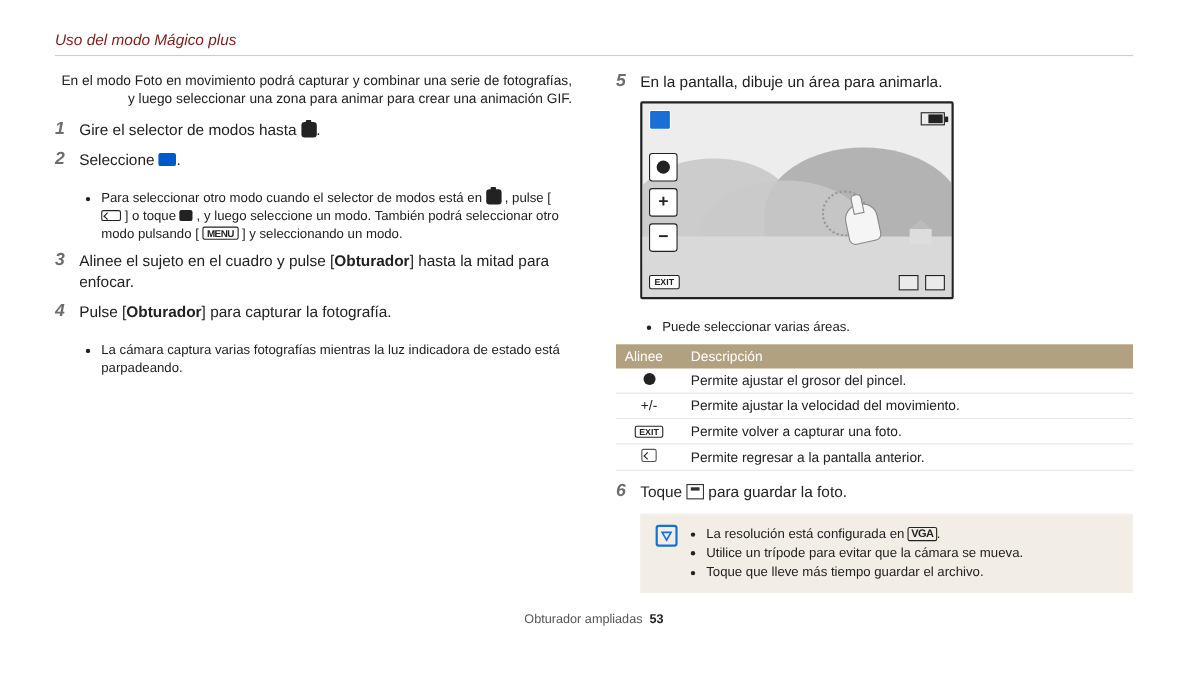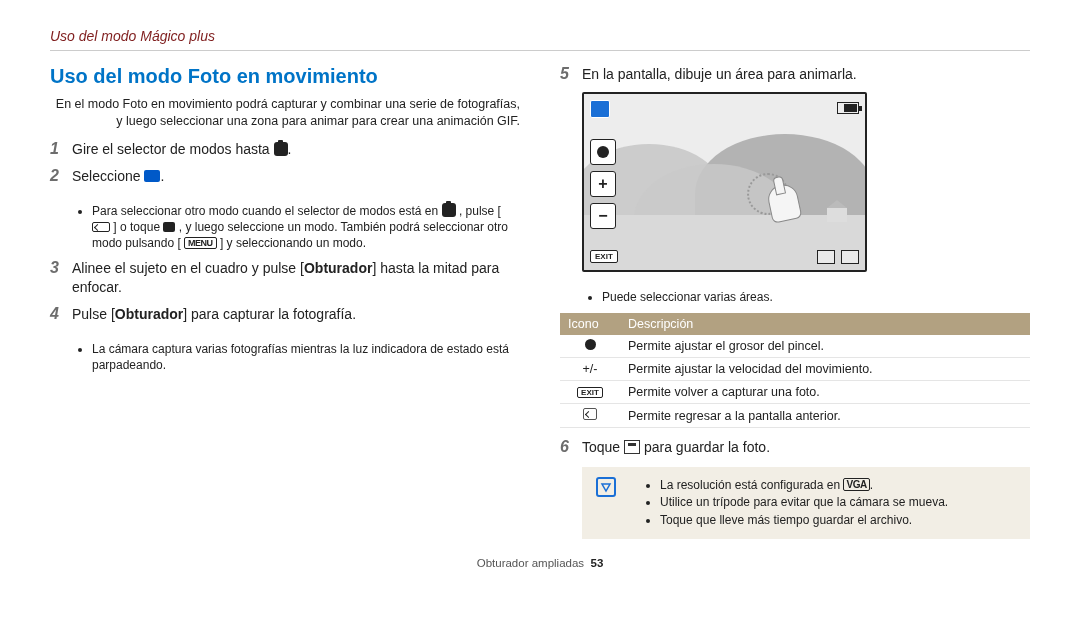--- a/index.html
+++ b/index.html
@@ -75,7 +75,6 @@
   <div class="columns">
 
     <div class="col">
-      <h2 class="title">Uso del modo Foto en movimiento</h2>
       <p class="intro">En el modo Foto en movimiento podrá capturar y combinar una serie de fotografías, y luego seleccionar una zona para animar para crear una animación GIF.</p>
 
       <div class="step">

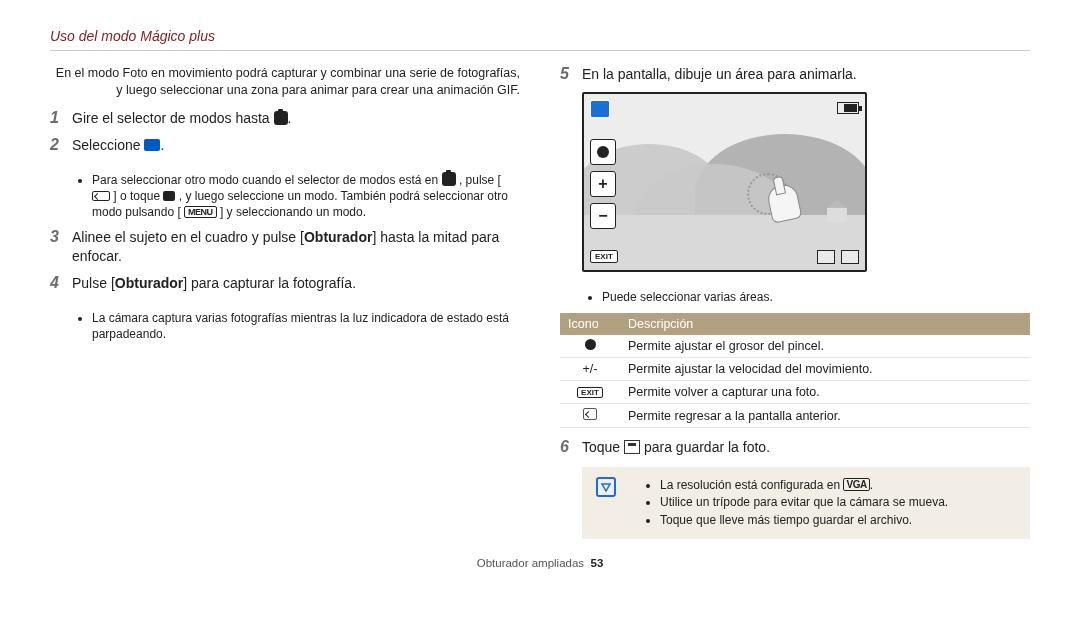--- a/index.html
+++ b/index.html
@@ -169,7 +169,7 @@
       <table class="icons">
         <tbody>
             <tr>
-          <th>Icono</th>
+          <th>Alinee</th>
           <th>Descripción</th>
         </tr>
         <tr>

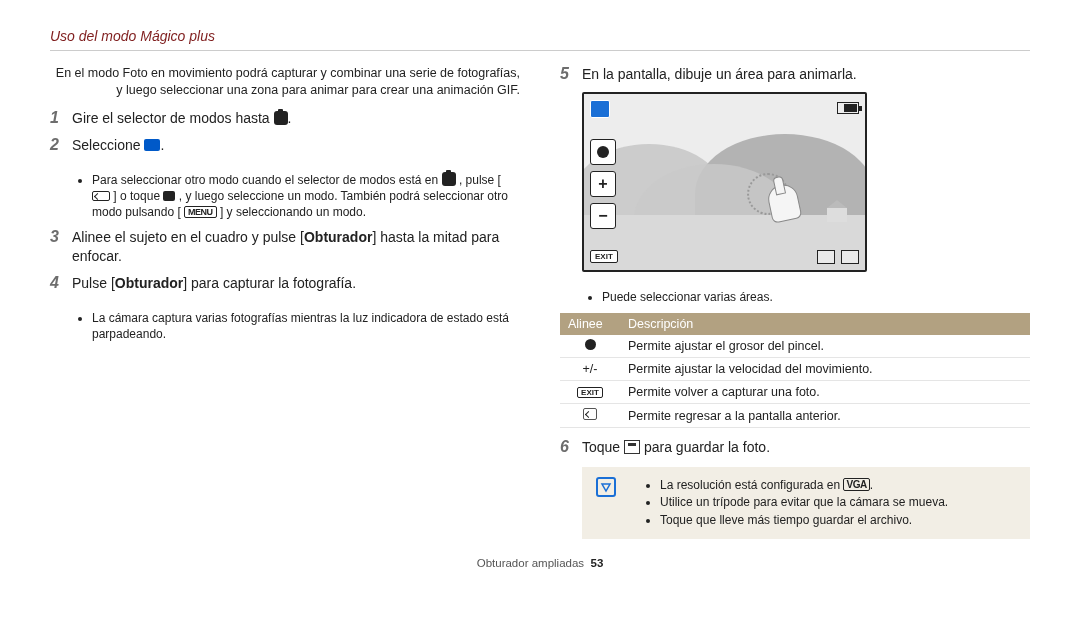--- a/index.html
+++ b/index.html
@@ -59,7 +59,7 @@
   .circle-dot { display: inline-block; width: 11px; height: 11px; background: #222; border-radius: 50%; }
   .back-icon { display: inline-block; width: 14px; height: 12px; border: 1px solid #555; position: relative; border-radius: 2px; }
   .back-icon::after { content: ""; position: absolute; left: 2px; top: 3px; width: 4px; height: 4px; border-left: 1px solid #222; border-top: 1px solid #222; transform: rotate(-45deg); }
-  .note-box { background: #f2eee5; padding: 10px 10px 10px 14px; margin-top: 10px; display: flex; gap: 28px; font-size: 12px; line-height: 1.45; margin-left: 22px; }
+  .note-box { background: #f2eee5; padding: 10px 10px 10px 14px; margin-top: 10px; display: flex; gap: 10px; font-size: 12px; line-height: 1.45; margin-left: 22px; }
   .note-icon { width: 20px; height: 20px; border: 2px solid #1a6fd6; border-radius: 3px; display: flex; align-items: center; justify-content: center; flex-shrink: 0; }
   .note-icon svg { stroke: #1a6fd6; }
   .note-box ul { list-style: disc; margin-left: 16px; }

